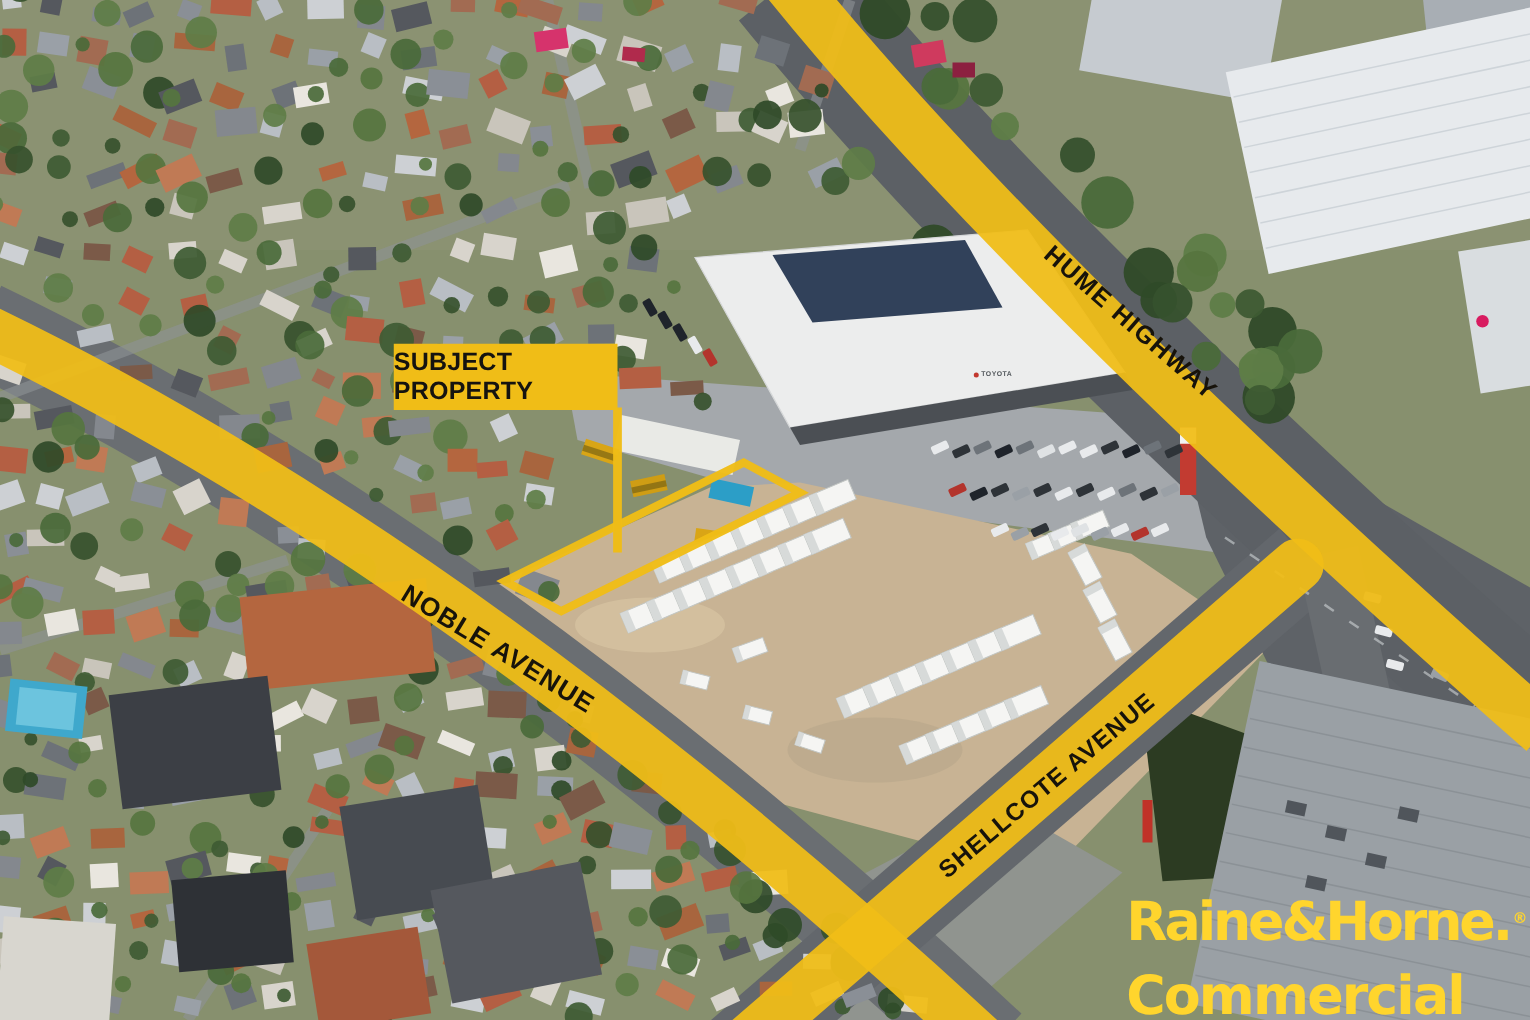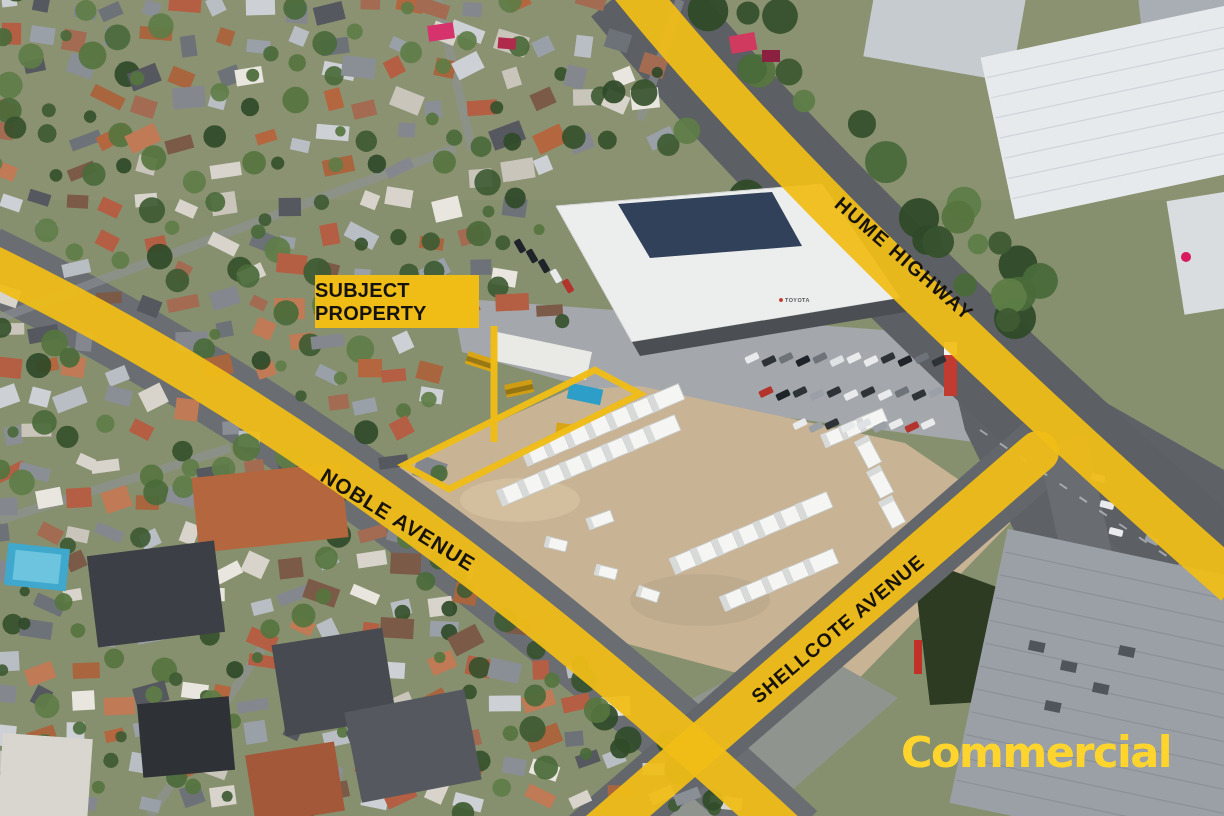--- a/index.html
+++ b/index.html
@@ -23,7 +23,7 @@
       transform:translate(-50%,-50%) rotate(-40deg);}
 
   
-  .subject-label{position:absolute;left:315px;top:275px;width:164px;height:53px;
+  .subject-label{position:absolute;left:315px;top:275px;width:179px;height:53px;
       background:var(--overlay-yellow,#F0BD17);color:#151310;display:flex;align-items:center;
       justify-content:center;font-weight:bold;font-size:20px;letter-spacing:.2px;z-index:6;}
 

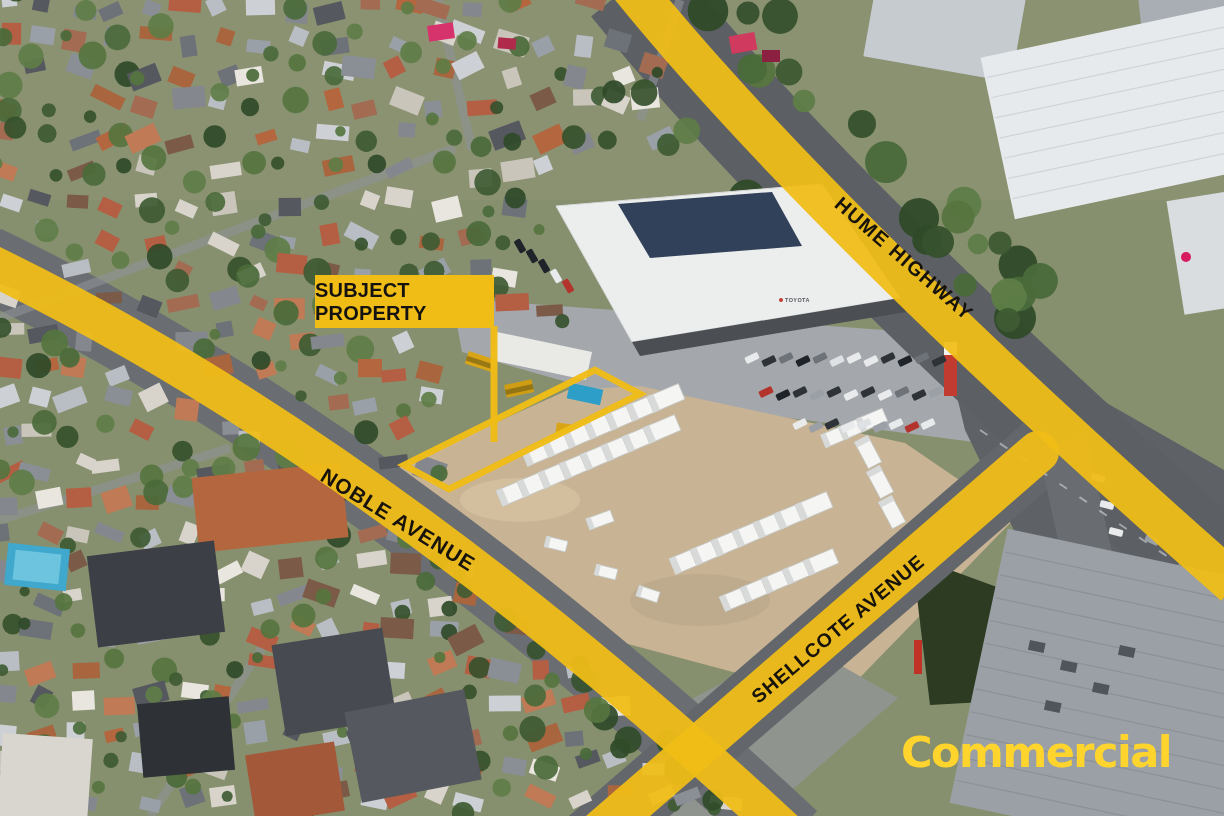--- a/index.html
+++ b/index.html
@@ -930,6 +930,9 @@
   </div>
 
   <div class="logo">
+    <div class="l1">
+      <span>Raine&amp;Horne.</span><span class="reg">®</span>
+    </div>
     <div class="l2">Commercial</div>
   </div>
 </div>

